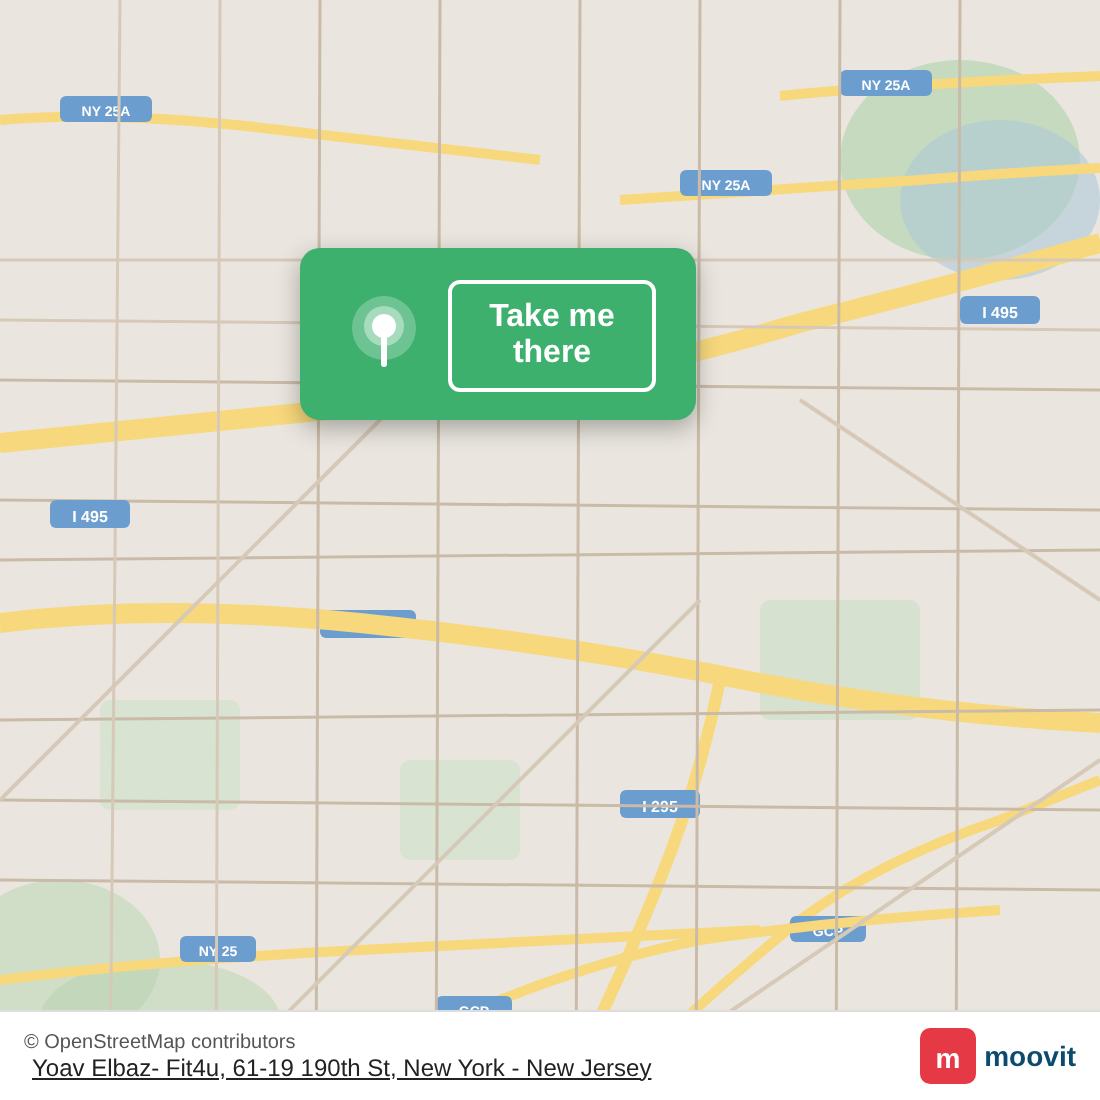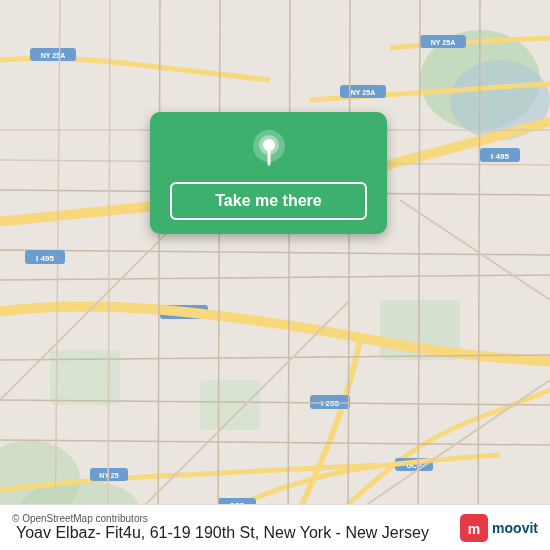--- a/index.html
+++ b/index.html
@@ -29,14 +29,14 @@
     
     #take-me-there-card {
       position: absolute;
-      top: 112px;
+      top: 124px;
       left: 150px;
-      width: 237px;
+      width: 198px;
       background-color: #3db06e;
       border-radius: 10px;
       padding: 16px 20px 14px;
       display: flex;
-      flex-direction: column;
+      flex-direction: row;
       align-items: center;
       gap: 10px;
       box-shadow: 0 4px 12px rgba(0,0,0,0.3);

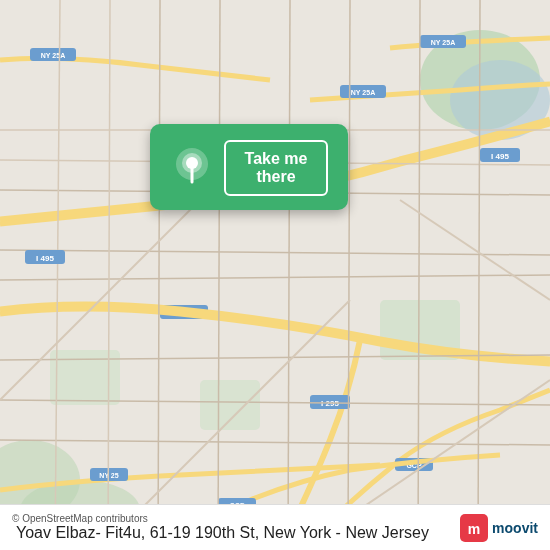--- a/index.html
+++ b/index.html
@@ -84,11 +84,12 @@
     }
 
     #address-text {
-      font-size: 16px;
+      font-size: 12px;
       color: #222;
       font-weight: 500;
       flex: 1;
       margin-left: 4px;
+      text-decoration: underline;
     }
 
     #moovit-logo {

